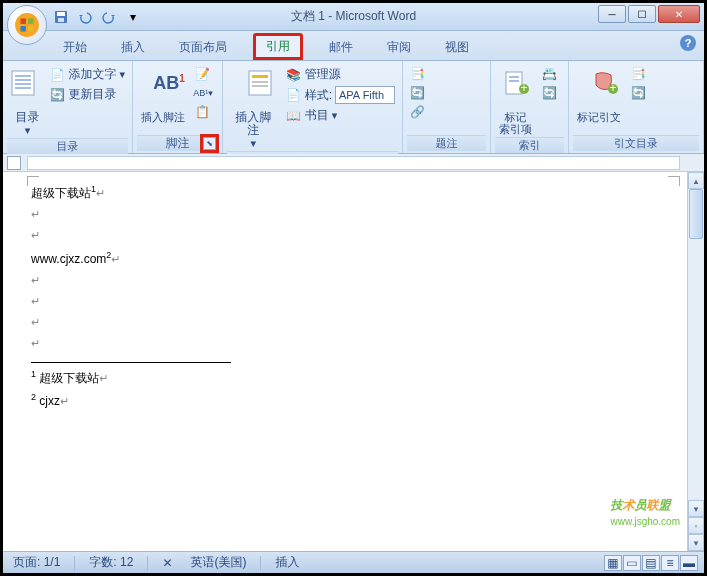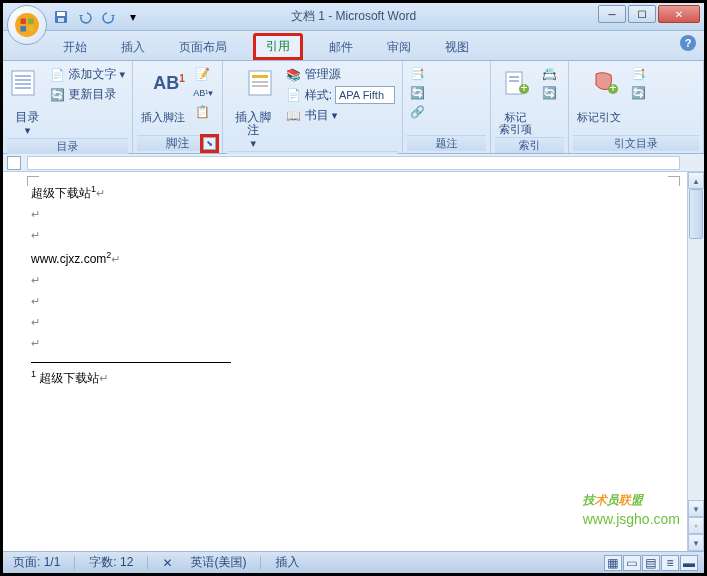--- a/index.html
+++ b/index.html
@@ -282,6 +282,7 @@
       <p><span class="para-mark">↵</span></p>
       <hr class="hr-line">
       <p class="footnote"><span class="sup">1</span> <span>超级下载站</span><span class="para-mark">↵</span></p>
+      <p class="footnote"><span class="sup">2</span> <span>cjxz</span><span class="para-mark">↵</span></p>
     </div>
     <div class="vscroll">
       <div class="arr">▴</div>

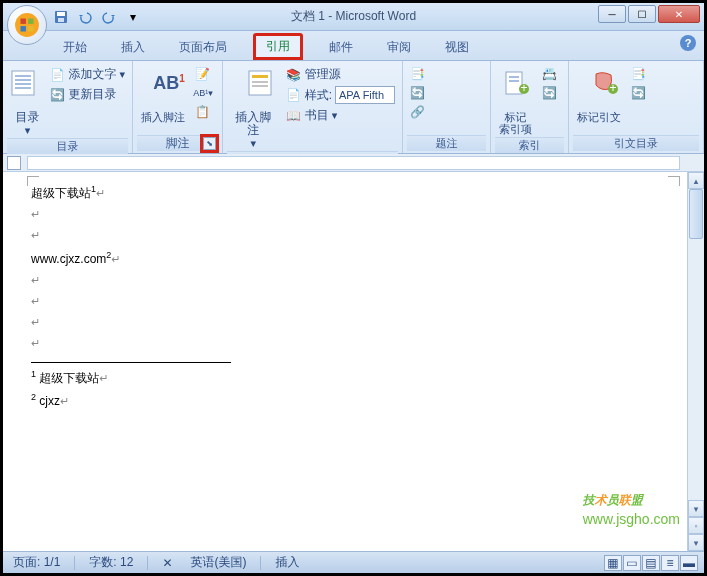--- a/index.html
+++ b/index.html
@@ -53,7 +53,7 @@
 .watermark{position:absolute;right:24px;bottom:24px;font-size:26px;font-weight:bold;font-style:italic;pointer-events:none}
 .watermark .g{color:#6fbf3f}
 .watermark .o{color:#f39a2b}
-.watermark .sub{font-size:14px;color:#6fbf3f;font-weight:normal;display:block;text-align:right;font-style:normal}
+.watermark .sub{font-size:10px;color:#6fbf3f;font-weight:normal;display:block;text-align:right;font-style:normal}
 .corner{position:absolute;width:12px;height:10px}
 .corner.tl{left:24px;top:4px;border-left:1px solid #aaa;border-top:1px solid #aaa}
 .corner.tr{right:24px;top:4px;border-right:1px solid #aaa;border-top:1px solid #aaa}

